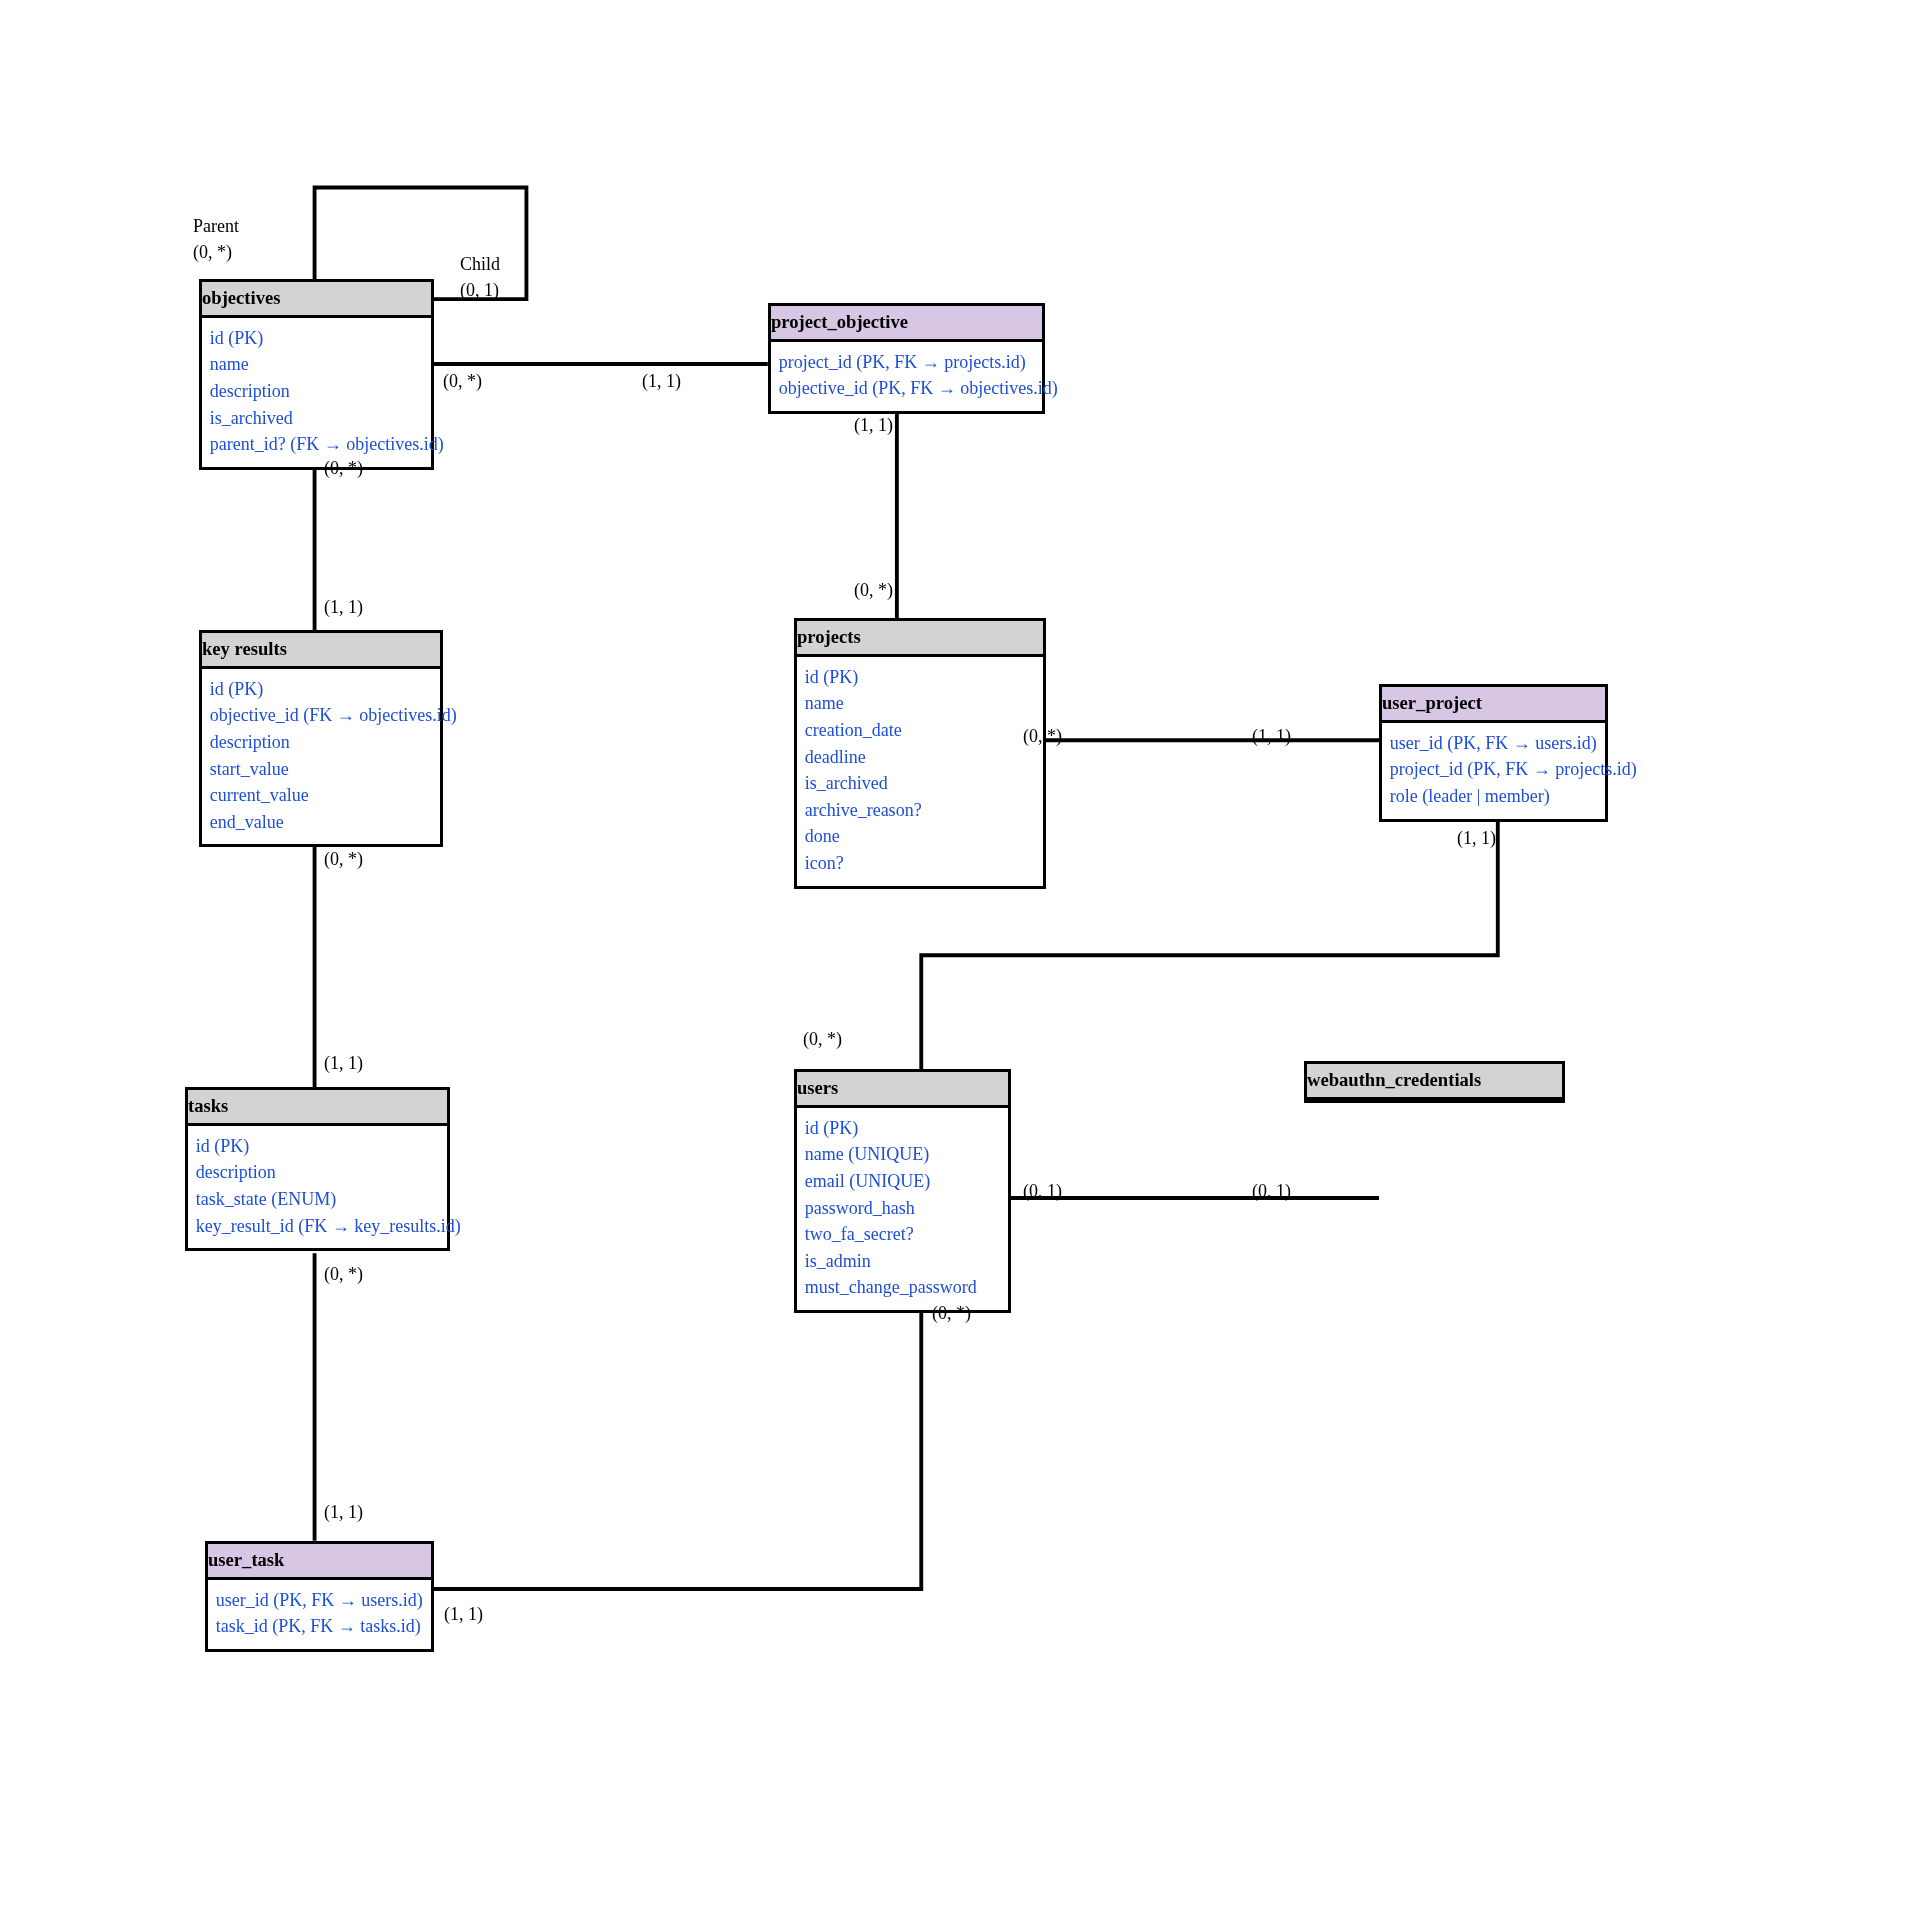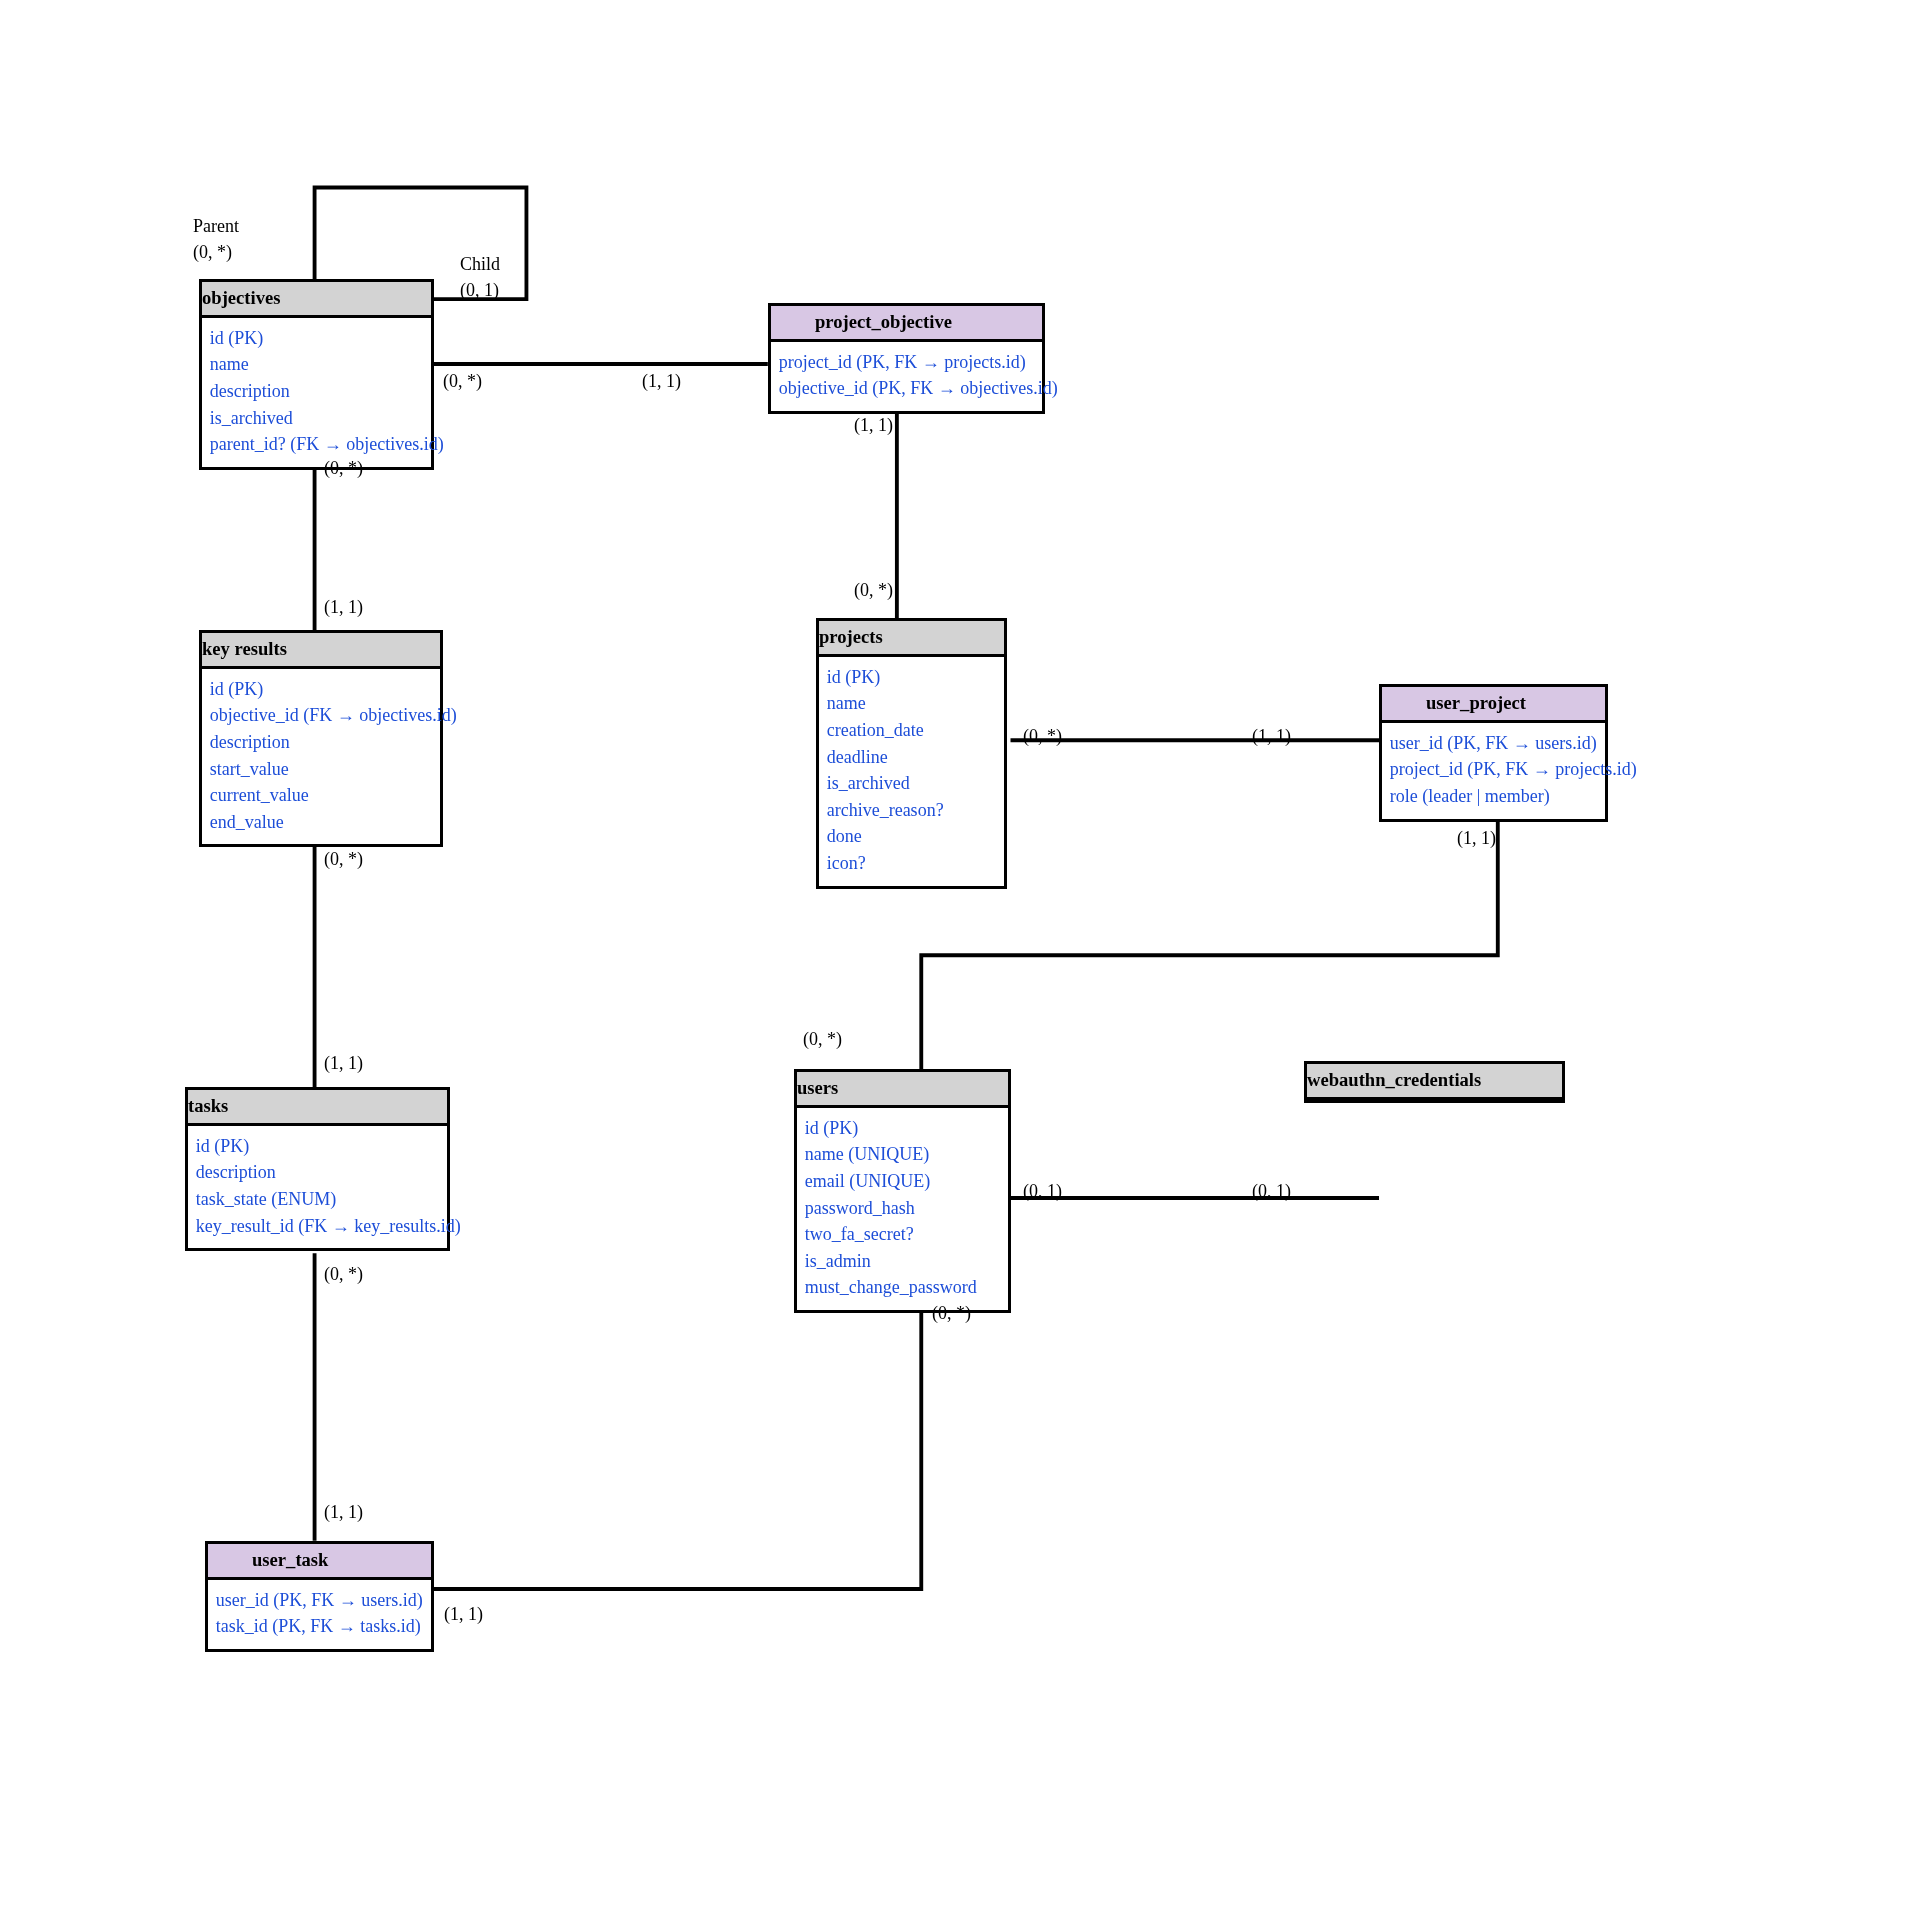--- a/index.html
+++ b/index.html
@@ -30,7 +30,7 @@
     background:#d3d3d3;
     box-sizing:border-box;
   }
-  .entity.assoc .hdr{background:#d8c7e4;padding-left:44px;}
+  .entity.assoc .hdr{background:#d8c7e4;}
   .entity .attrs{
     padding:6.4px 7.7px 9px 7.7px;
     box-sizing:border-box;

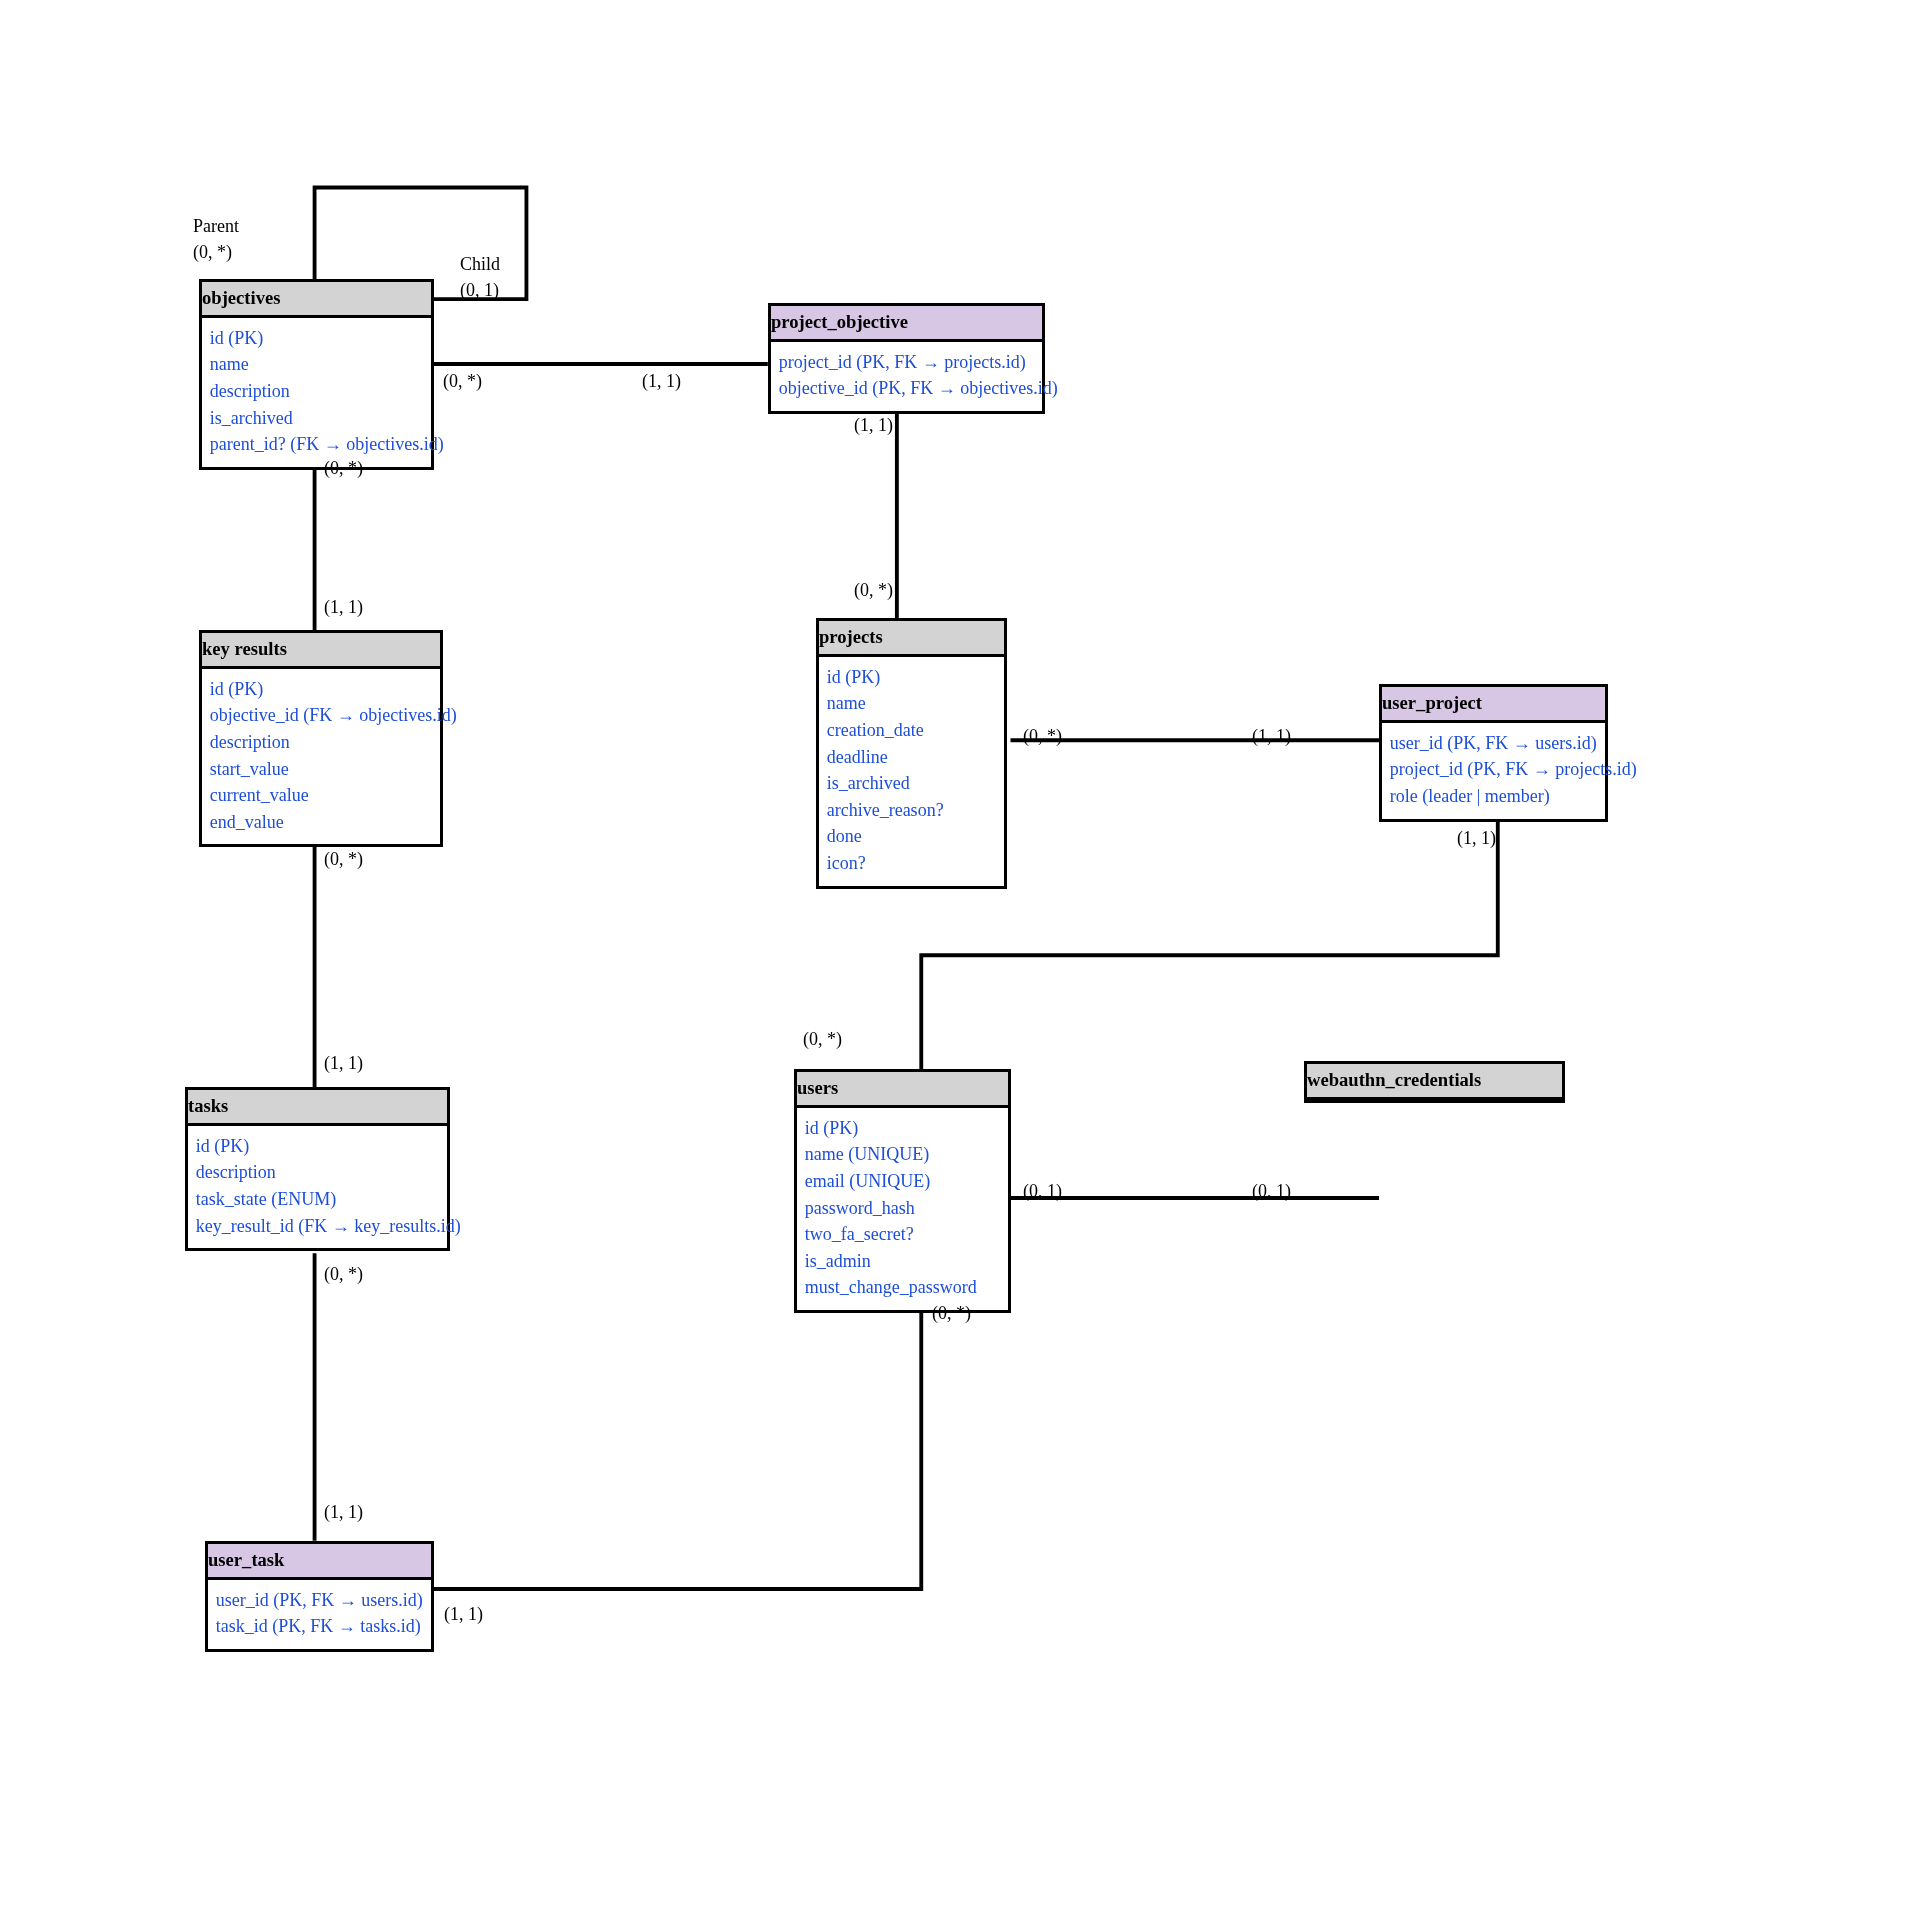--- a/index.html
+++ b/index.html
@@ -123,7 +123,7 @@
     </div>
   </div>
 
-  <div class="entity" style="left:816px; top:618px; width:191px;">
+  <div class="entity" style="left:794px; top:618px; width:252px;">
     <div class="hdr">projects</div>
     <div class="attrs">
       <div>id (PK)</div>

